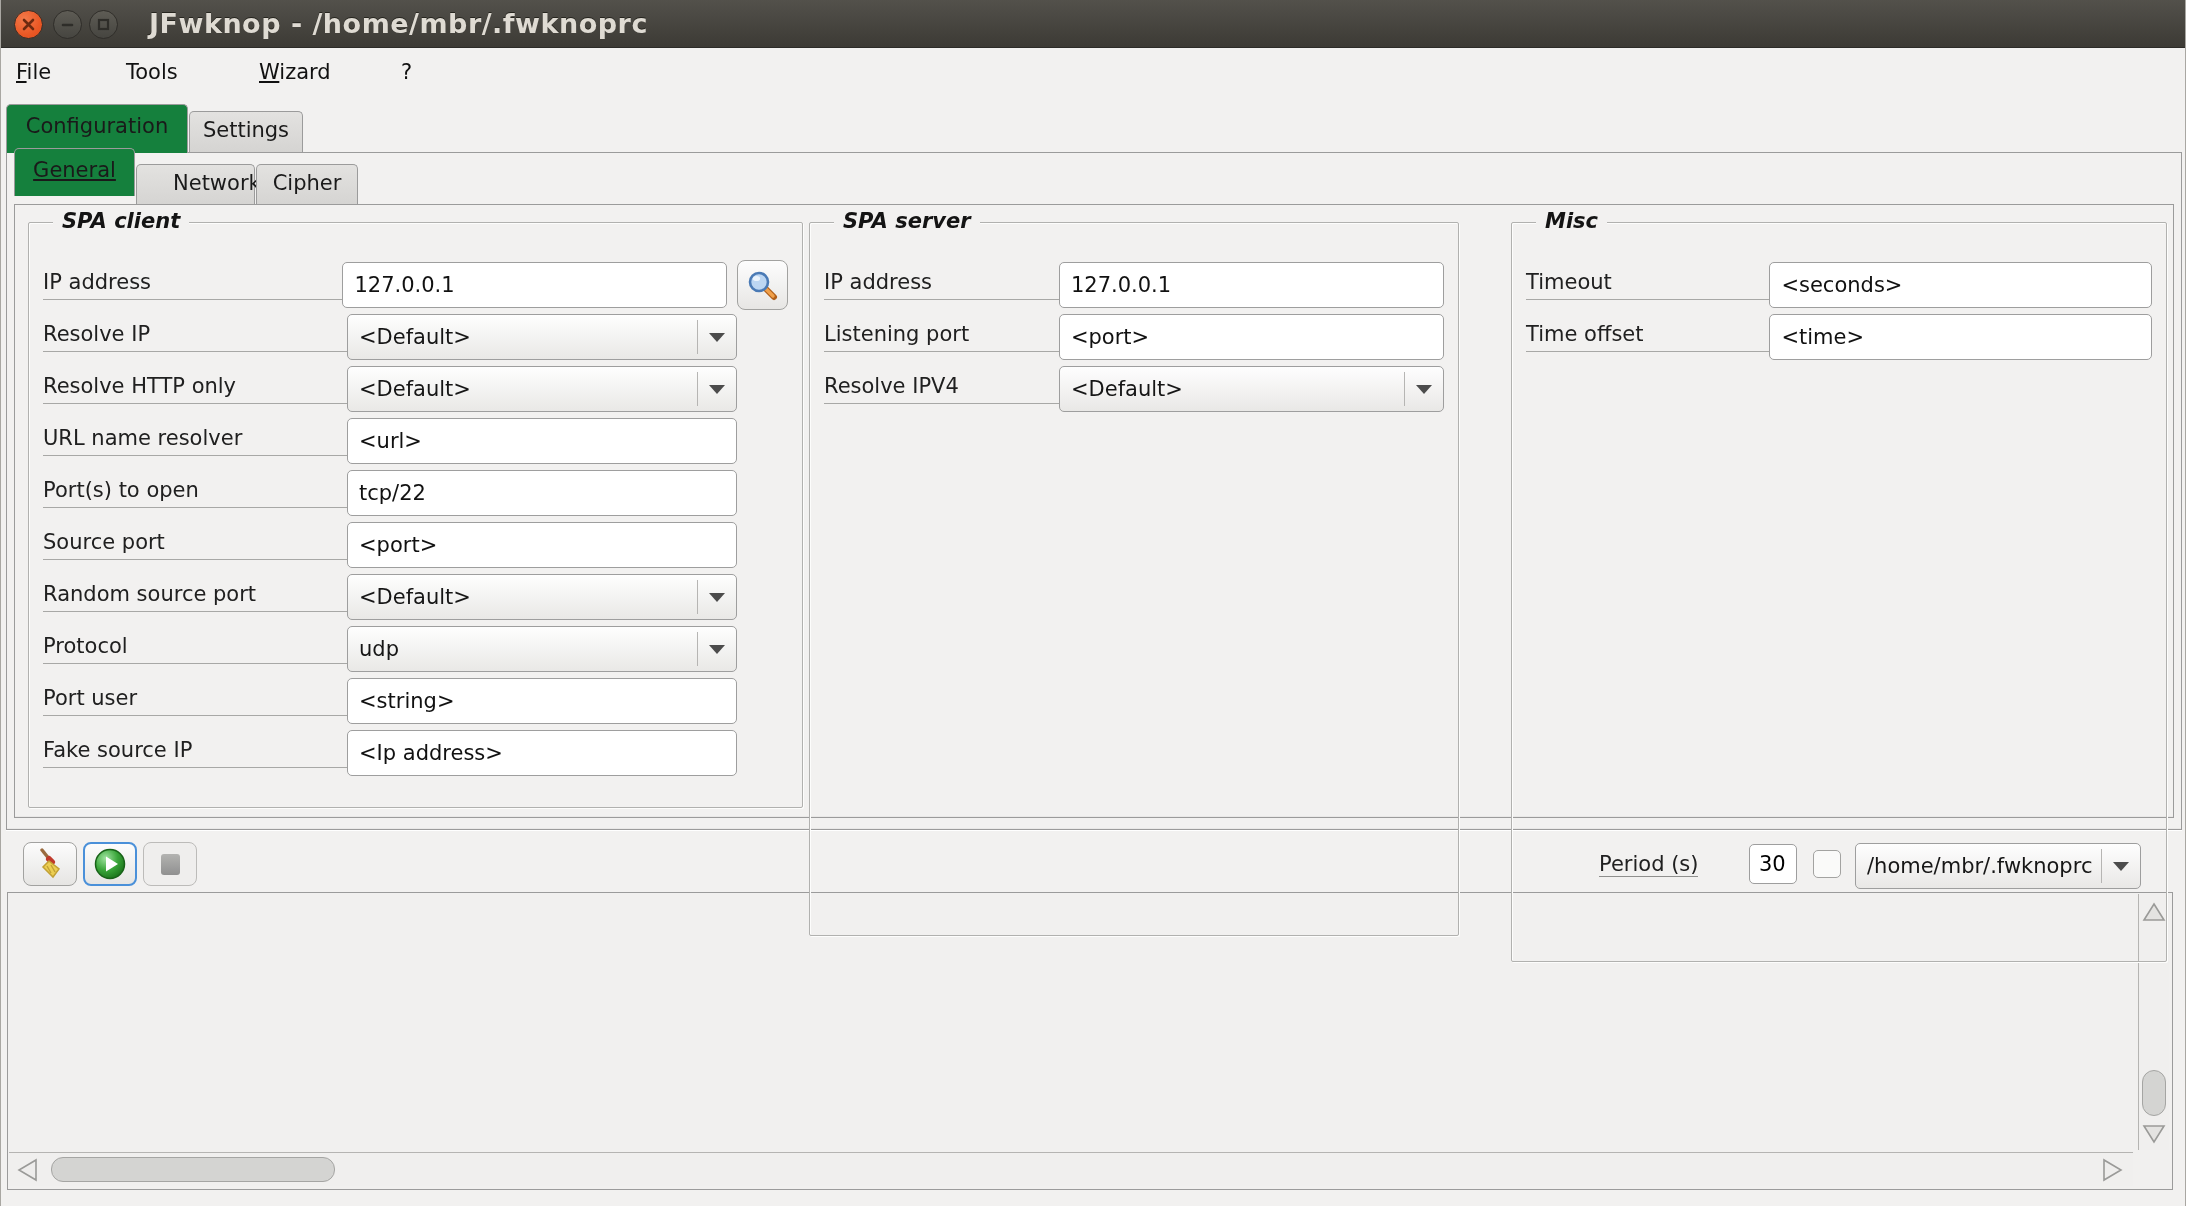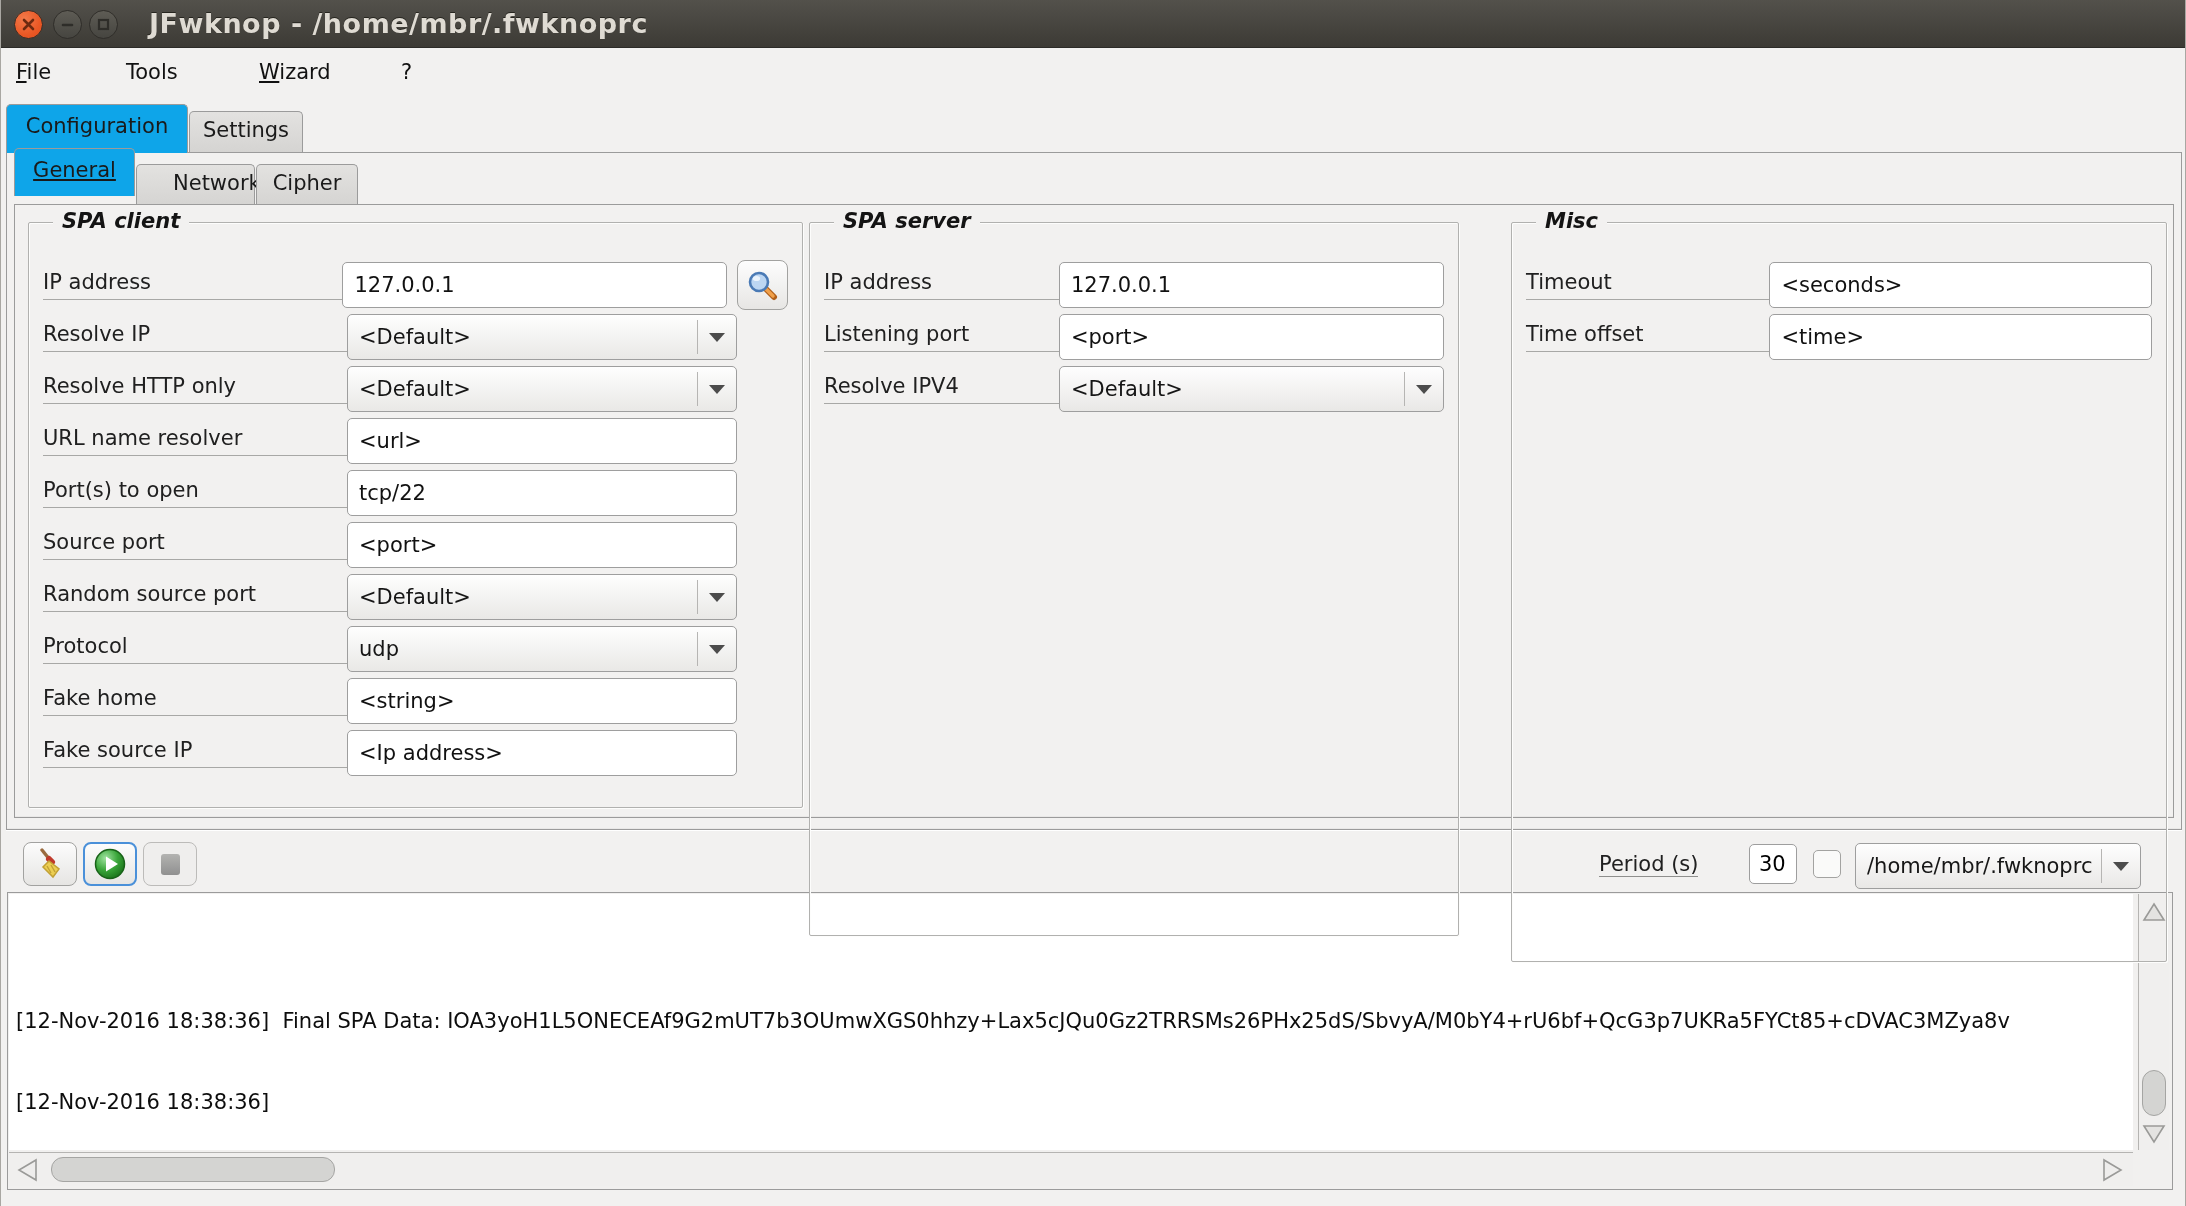--- a/index.html
+++ b/index.html
@@ -26,7 +26,7 @@
   
   .tab { position:absolute; border:1px solid #9b9b9b; border-bottom:none;
     border-radius:5px 5px 0 0; text-align:center; cursor:default; }
-  .tab.sel { background:#0ea5e9; z-index:3; }
+  .tab.sel { background:#15803d; z-index:3; }
   .tab.unsel { background:linear-gradient(#e3e2e0,#d5d4d2); z-index:1; }
   .tab .tlabel { display:block; padding-top:9px; }
   

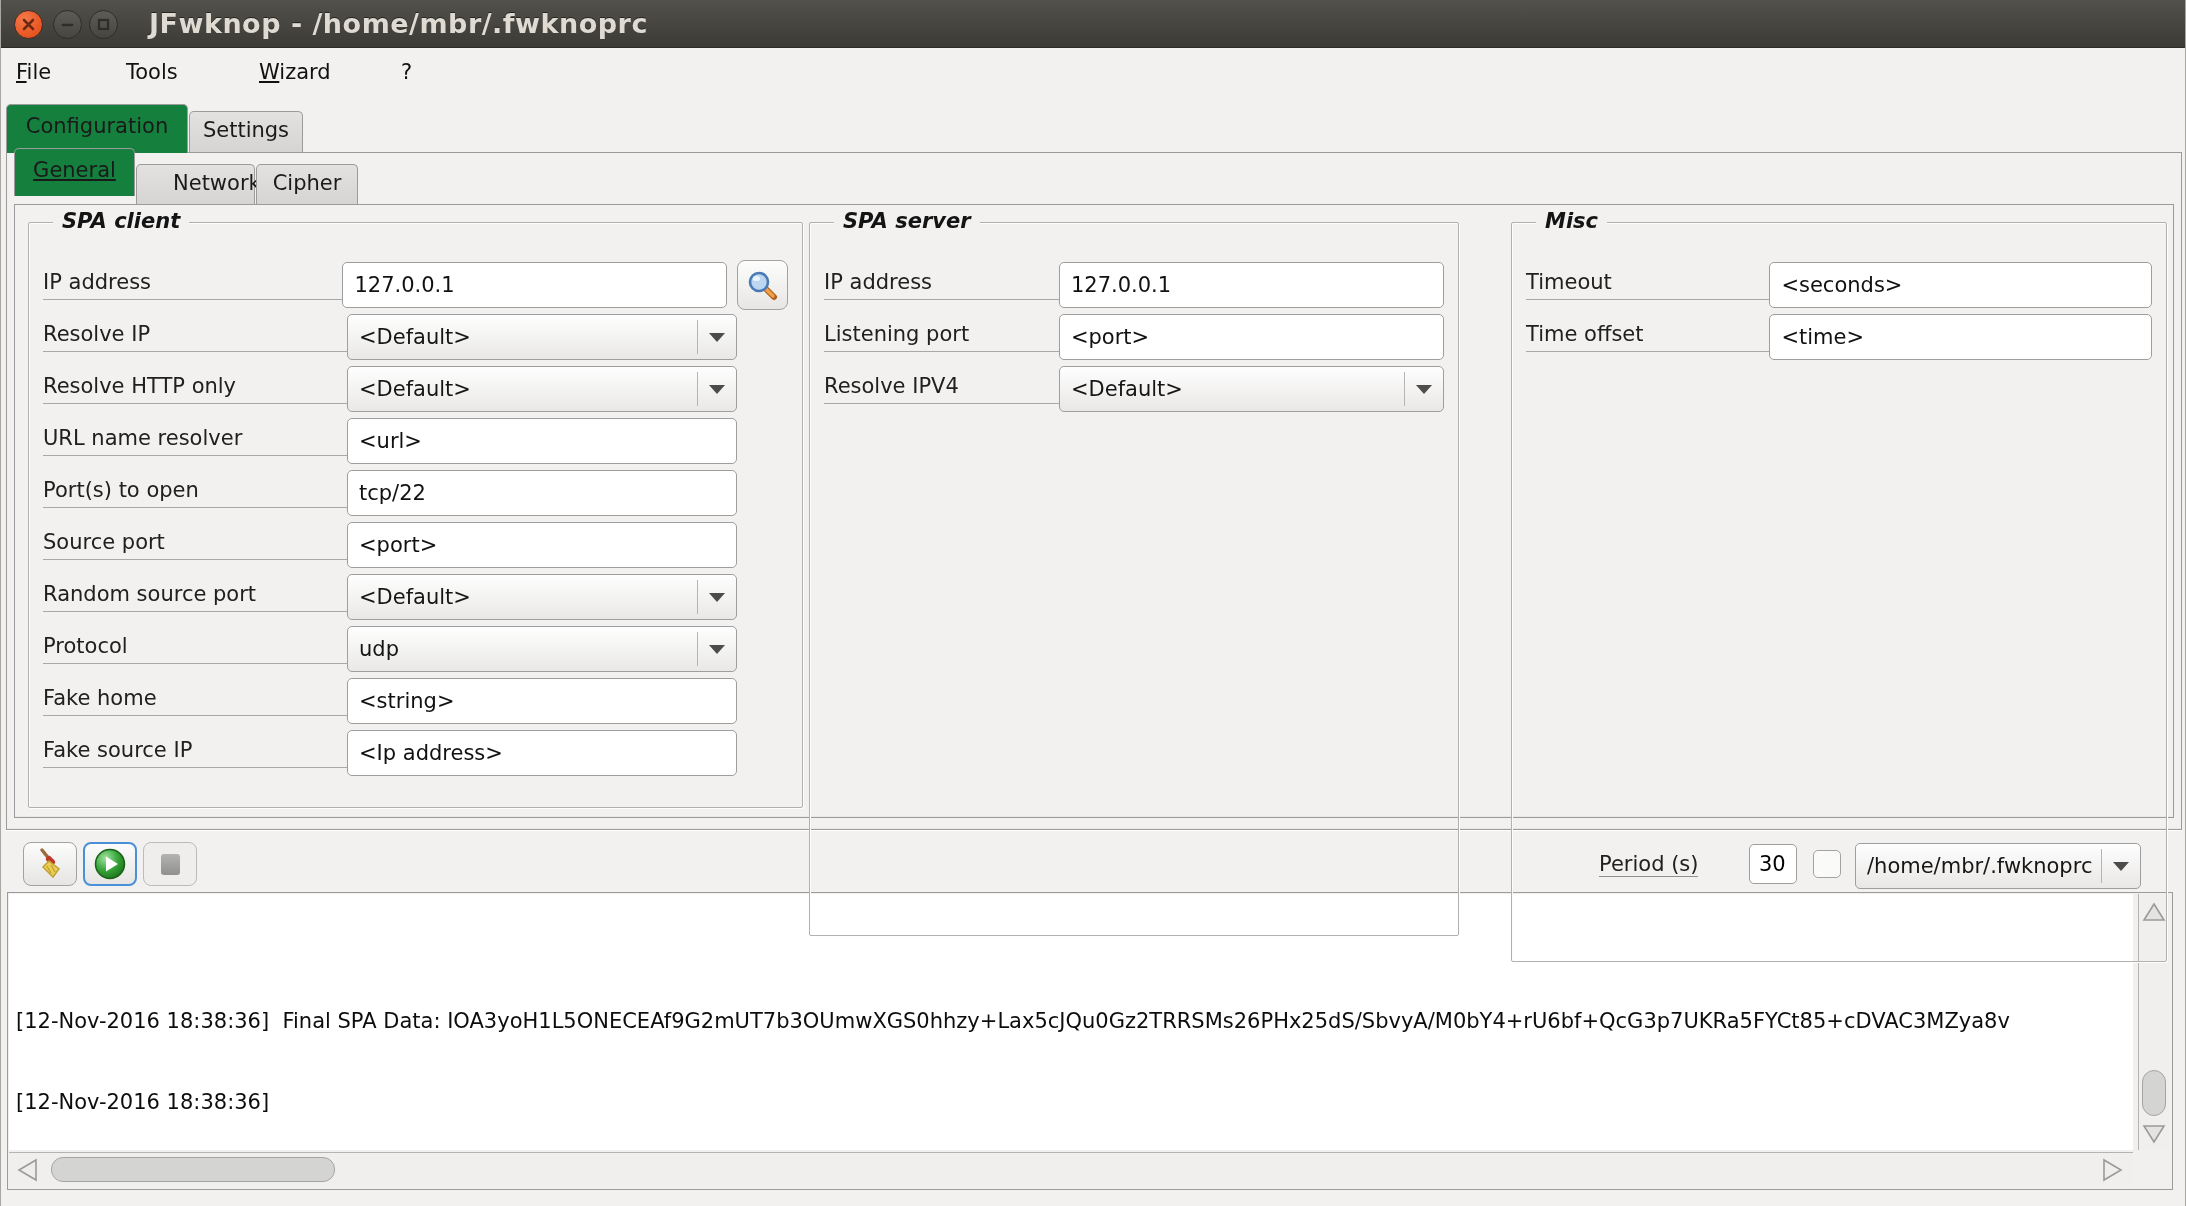--- a/index.html
+++ b/index.html
@@ -217,7 +217,7 @@
     </div>
 
     <div class="row">
-      <span class="flabel">Fake home</span>
+      <span class="flabel">Port user</span>
       <input class="tfield" value="&lt;string&gt;" style="">
     </div>
 

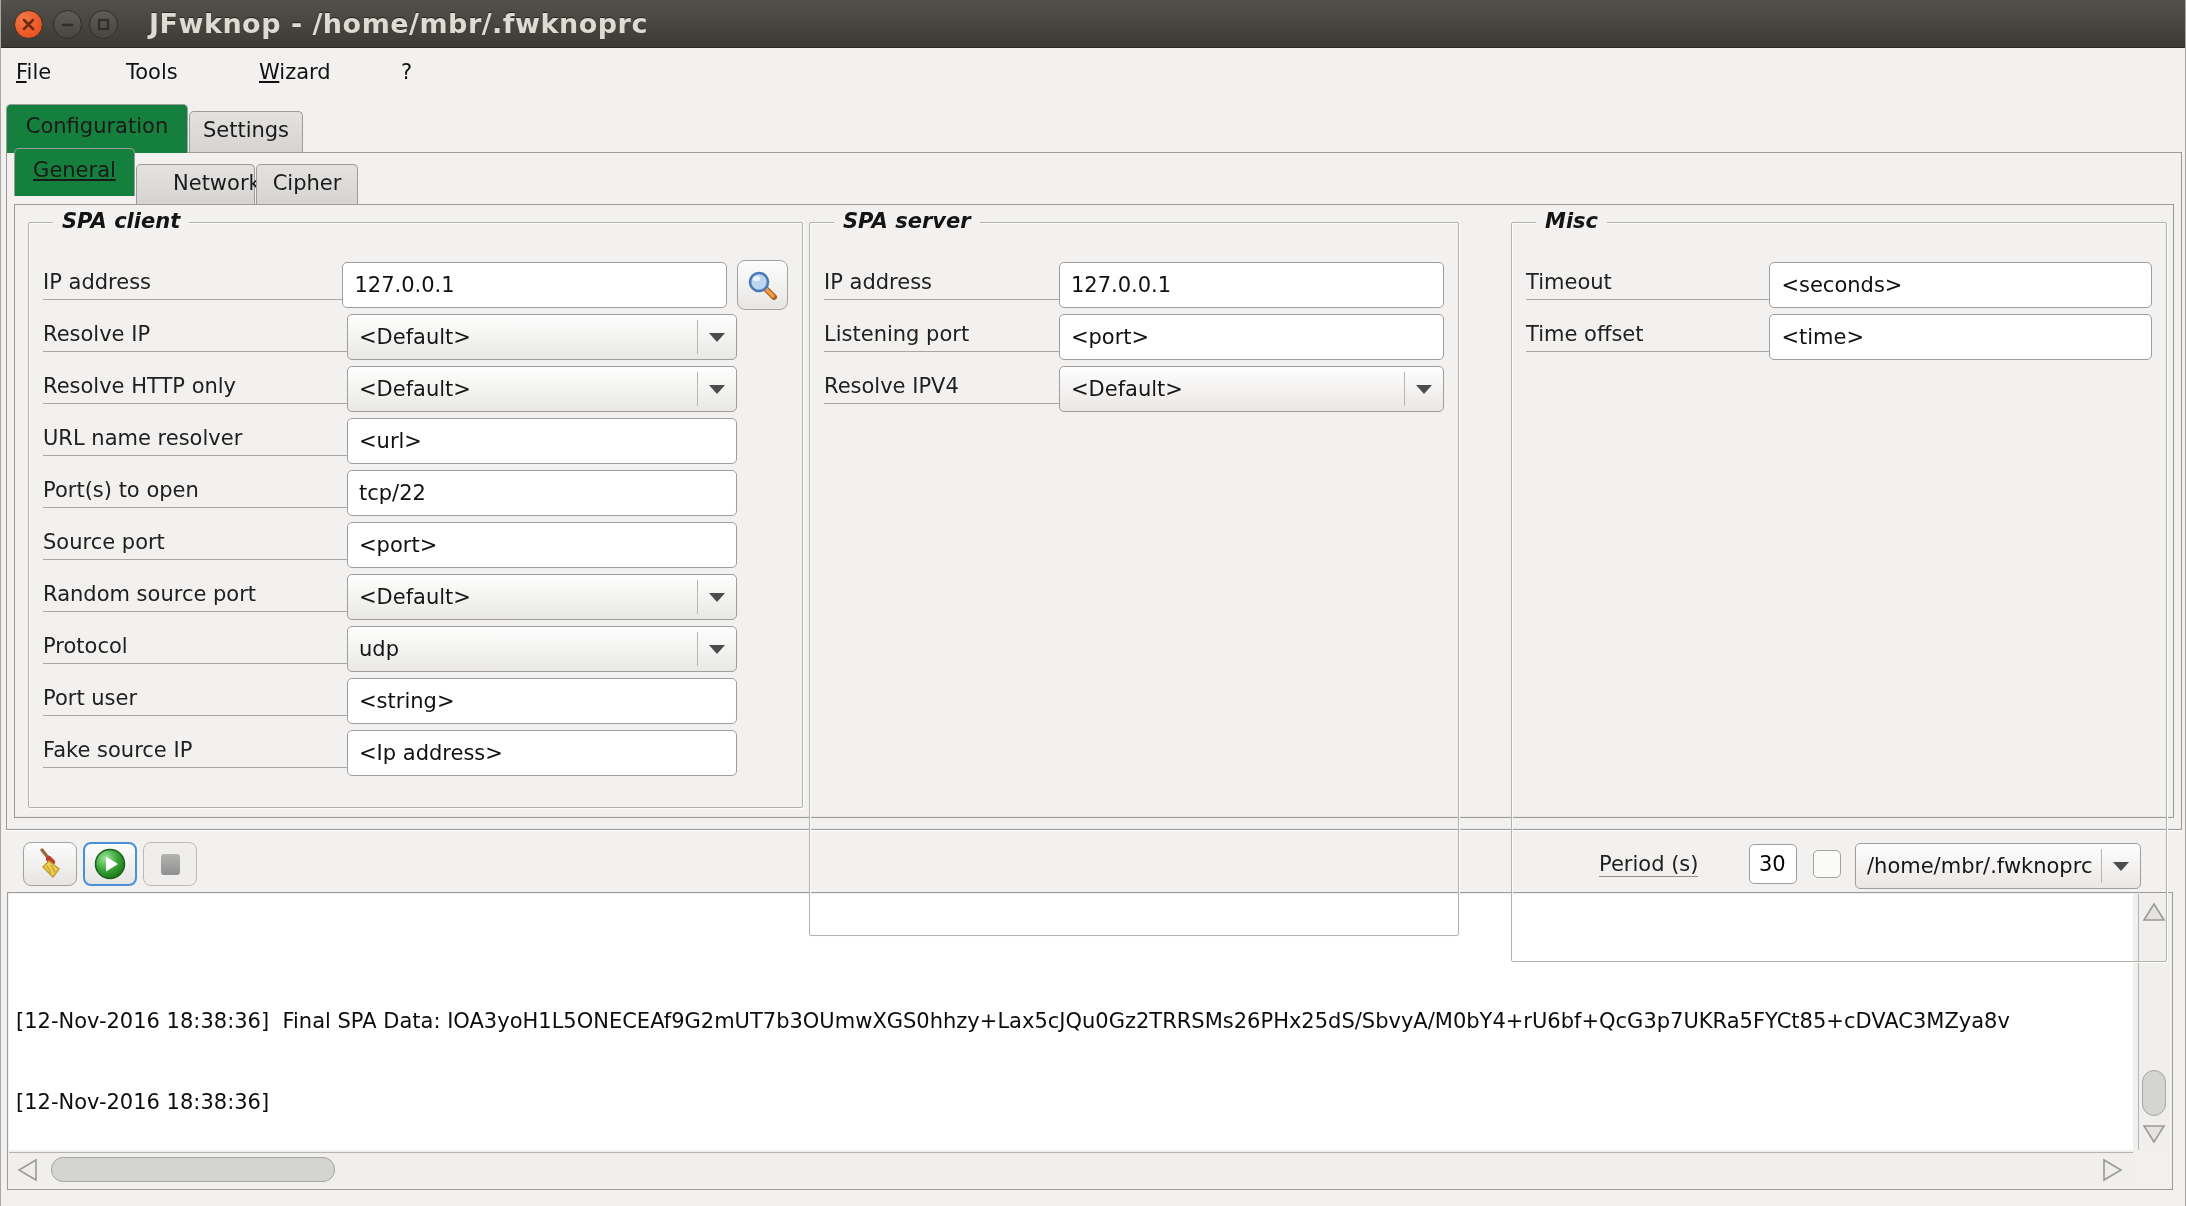--- a/index.html
+++ b/index.html
@@ -306,17 +306,6 @@
   </div>
 
   <div class="logbox">
-    <div class="log-view">
-      <div class="log-clipped"><span>[12-Nov-2016 18:38:36]</span></div>
-      <div>[12-Nov-2016 18:38:36]  Final SPA Data: IOA3yoH1L5ONECEAf9G2mUT7b3OUmwXGS0hhzy+Lax5cJQu0Gz2TRRSMs26PHx25dS/SbvyA/M0bY4+rU6bf+QcG3p7UKRa5FYCt85+cDVAC3MZya8v</div>
-      <div>[12-Nov-2016 18:38:36]</div>
-      
-      
-      
-      
-      
-      
-    </div>
 
     <div class="vscroll">
       <div class="arr" style="left:2px; top:4px; width:26px; height:28px;">

